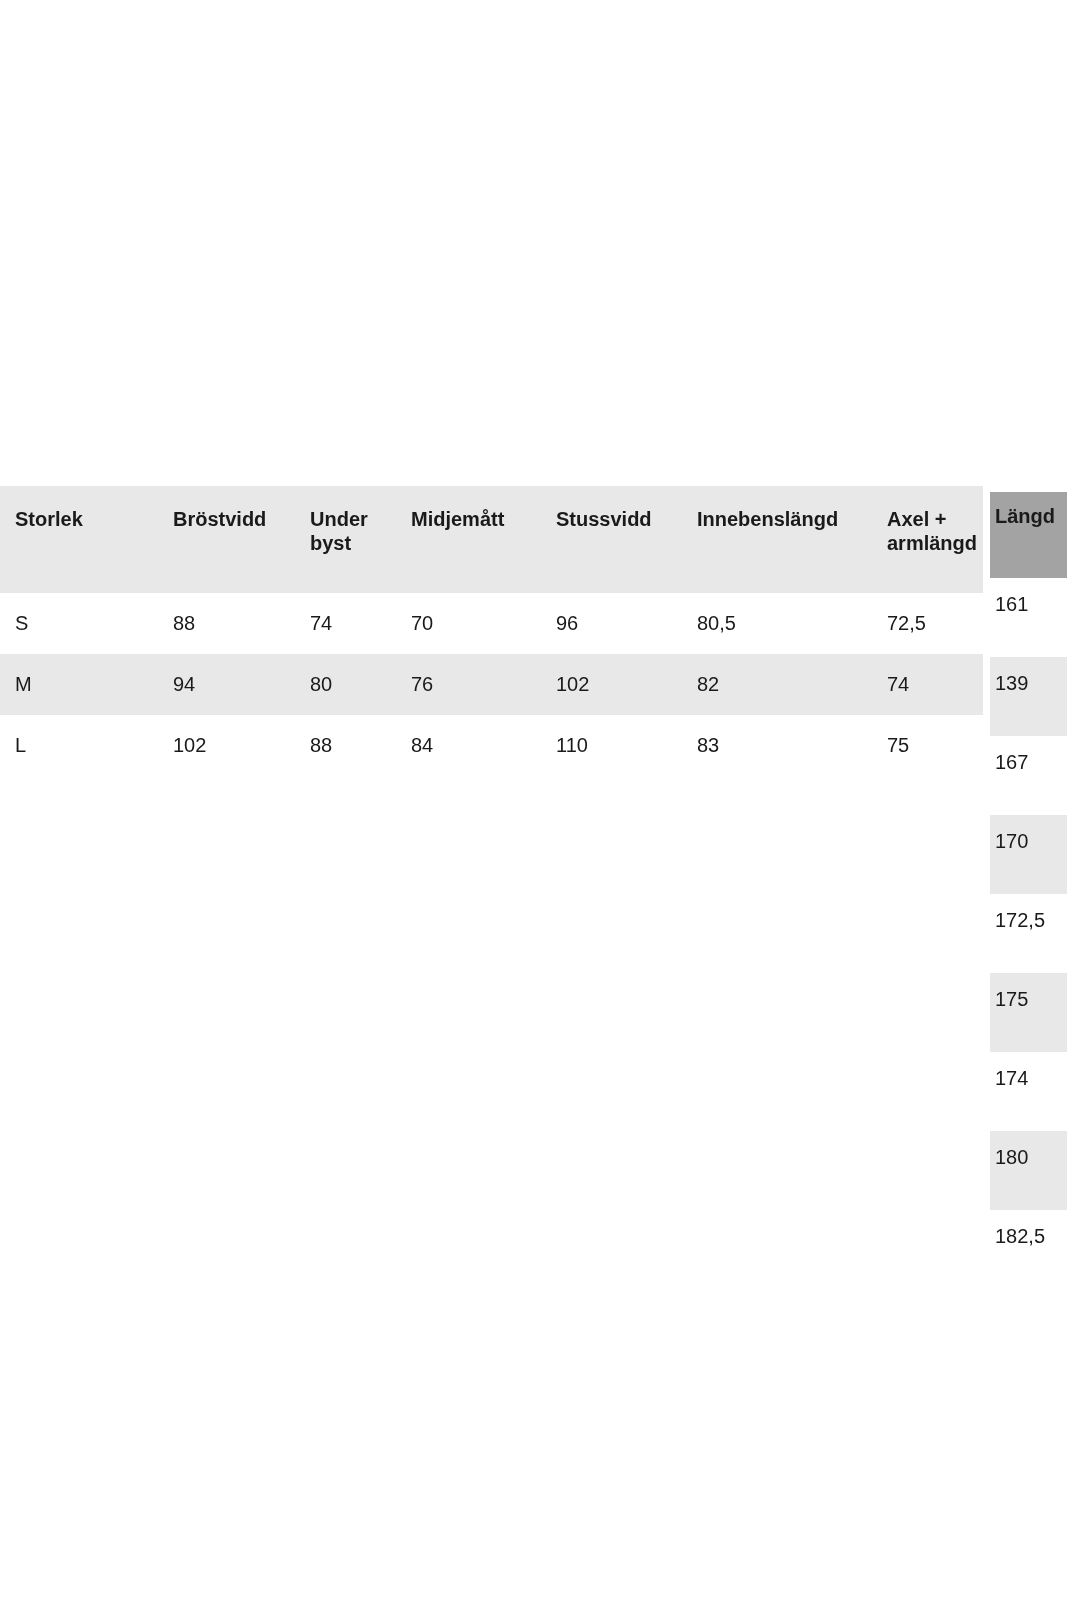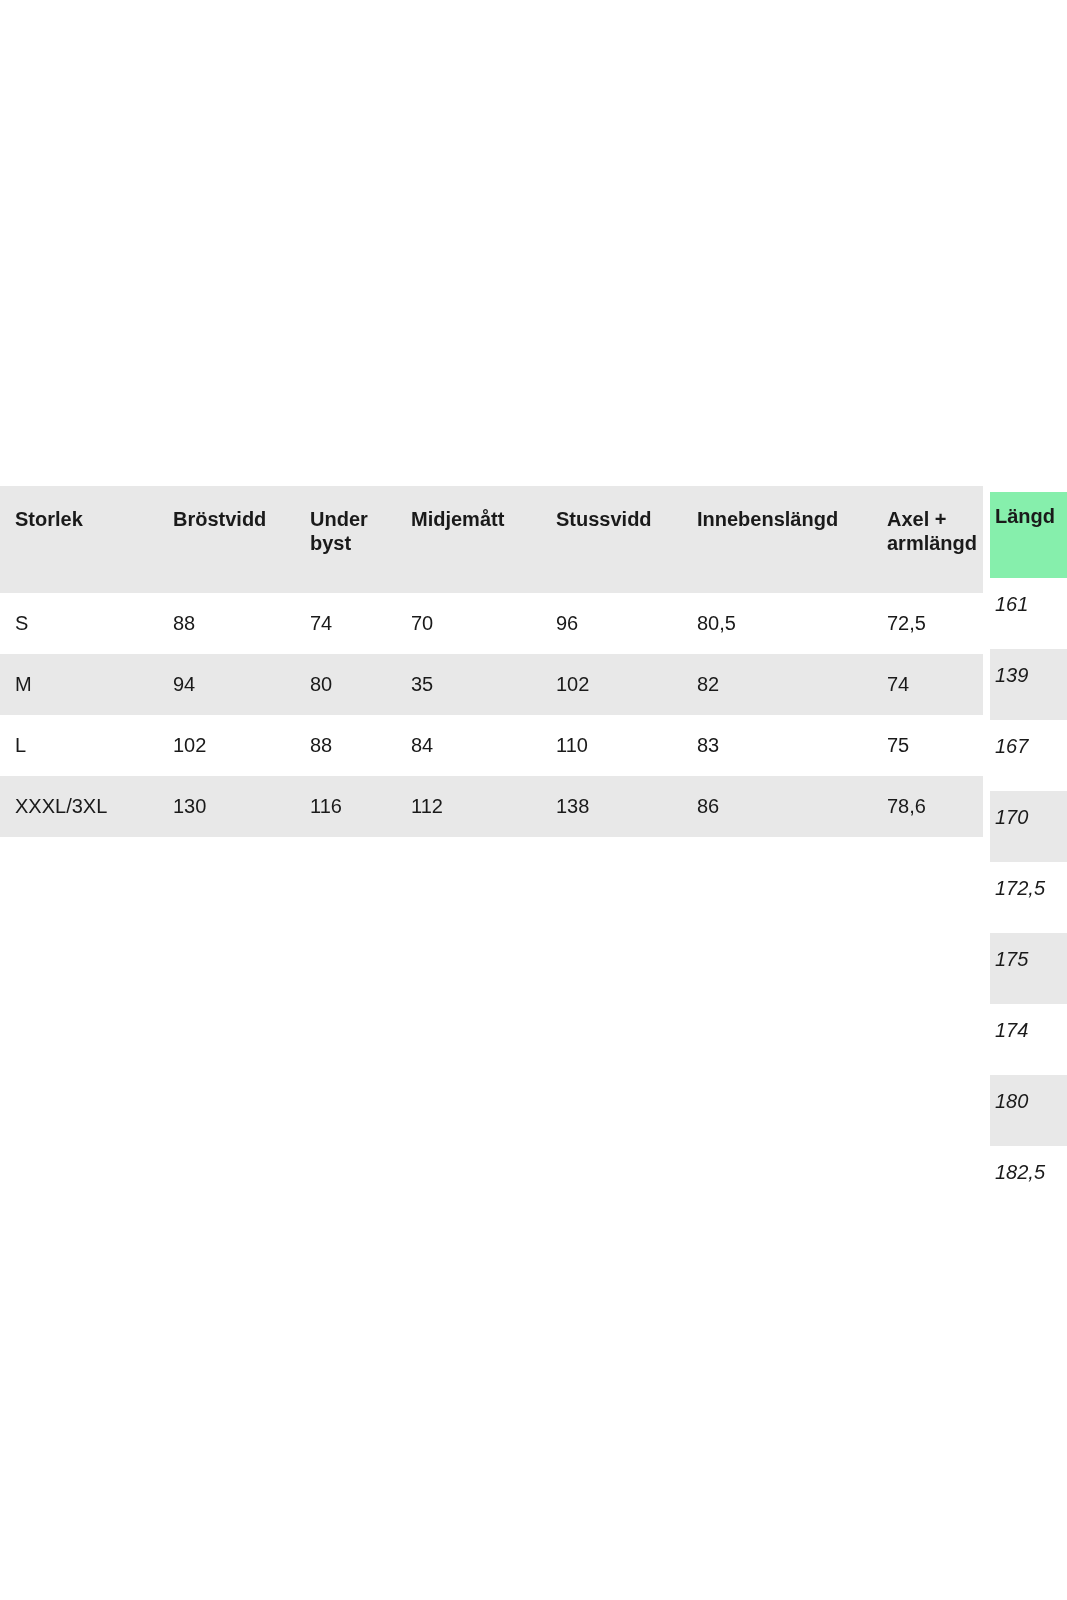--- a/index.html
+++ b/index.html
@@ -69,7 +69,7 @@
   }
   .langd-header {
     height: 86px;
-    background: #86efac;
+    background: #a3a3a3;
     box-sizing: border-box;
     padding: 12px 0 0 5px;
     font-weight: 700;

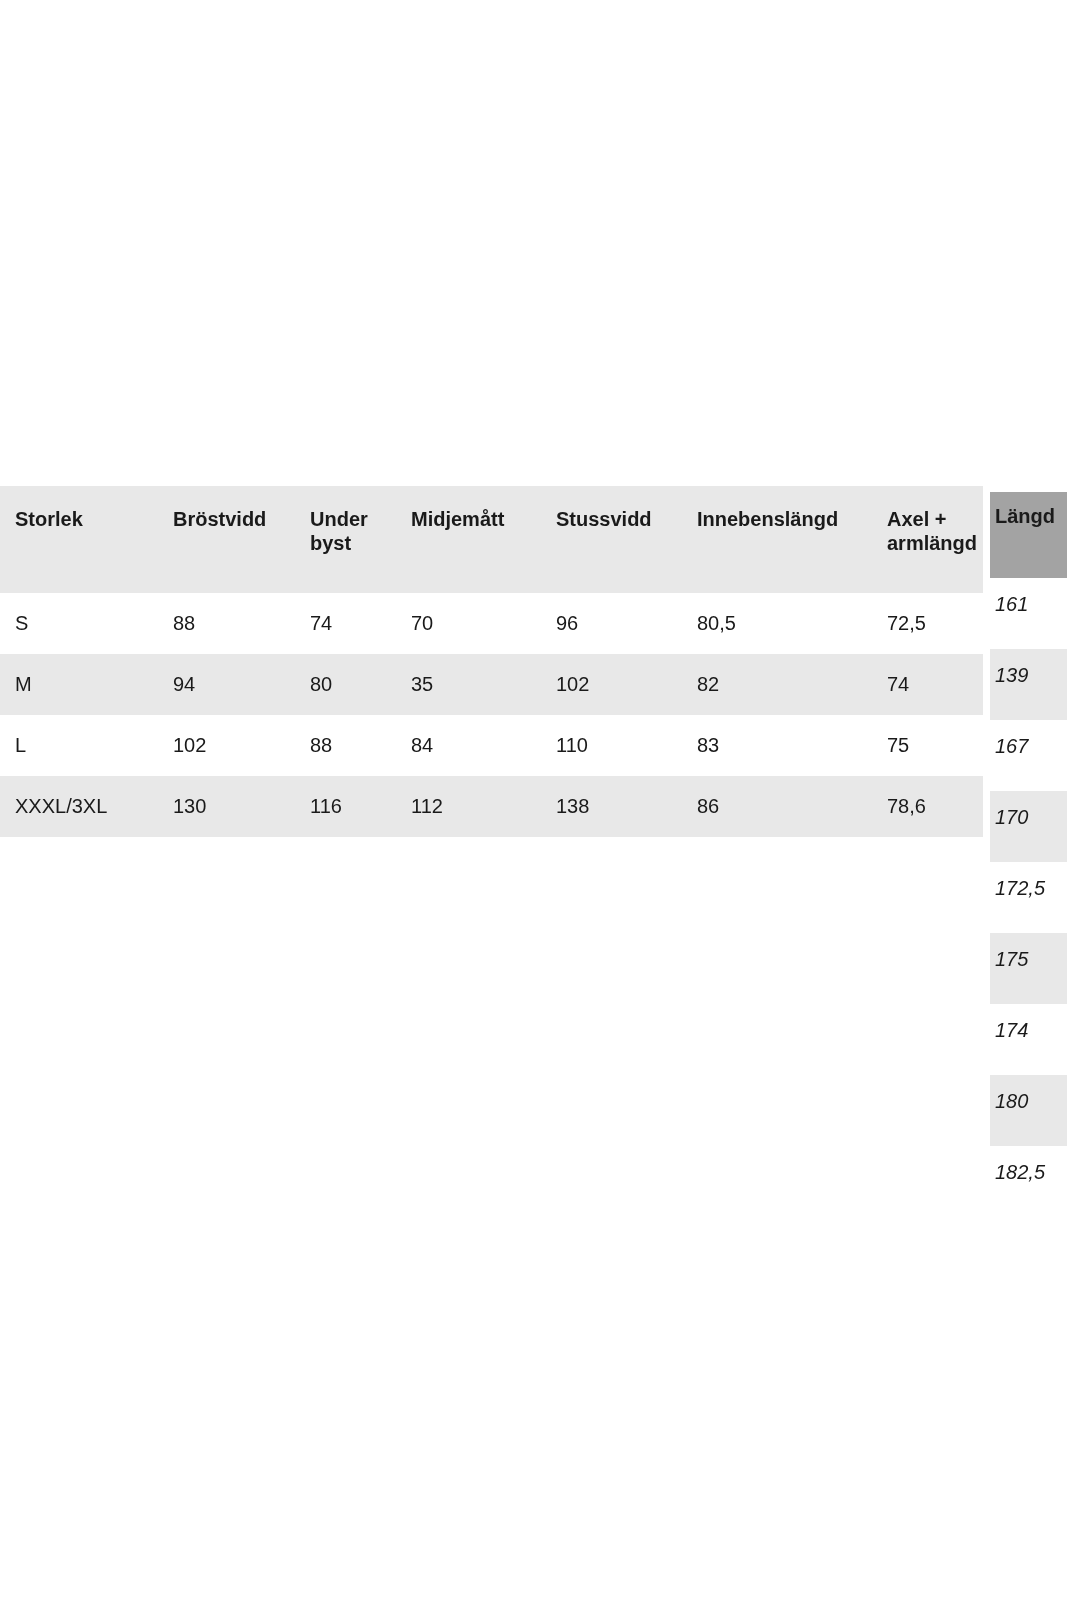--- a/index.html
+++ b/index.html
@@ -77,11 +77,10 @@
     white-space: nowrap;
   }
   .langd-values .langd-cell {
-    height: 71px;
+    height: 79px;
     line-height: 61px;
     padding-left: 5px;
     white-space: nowrap;
-    font-style: italic;
   }
   .langd-values .langd-cell:nth-child(even) {
     background: #e8e8e8;

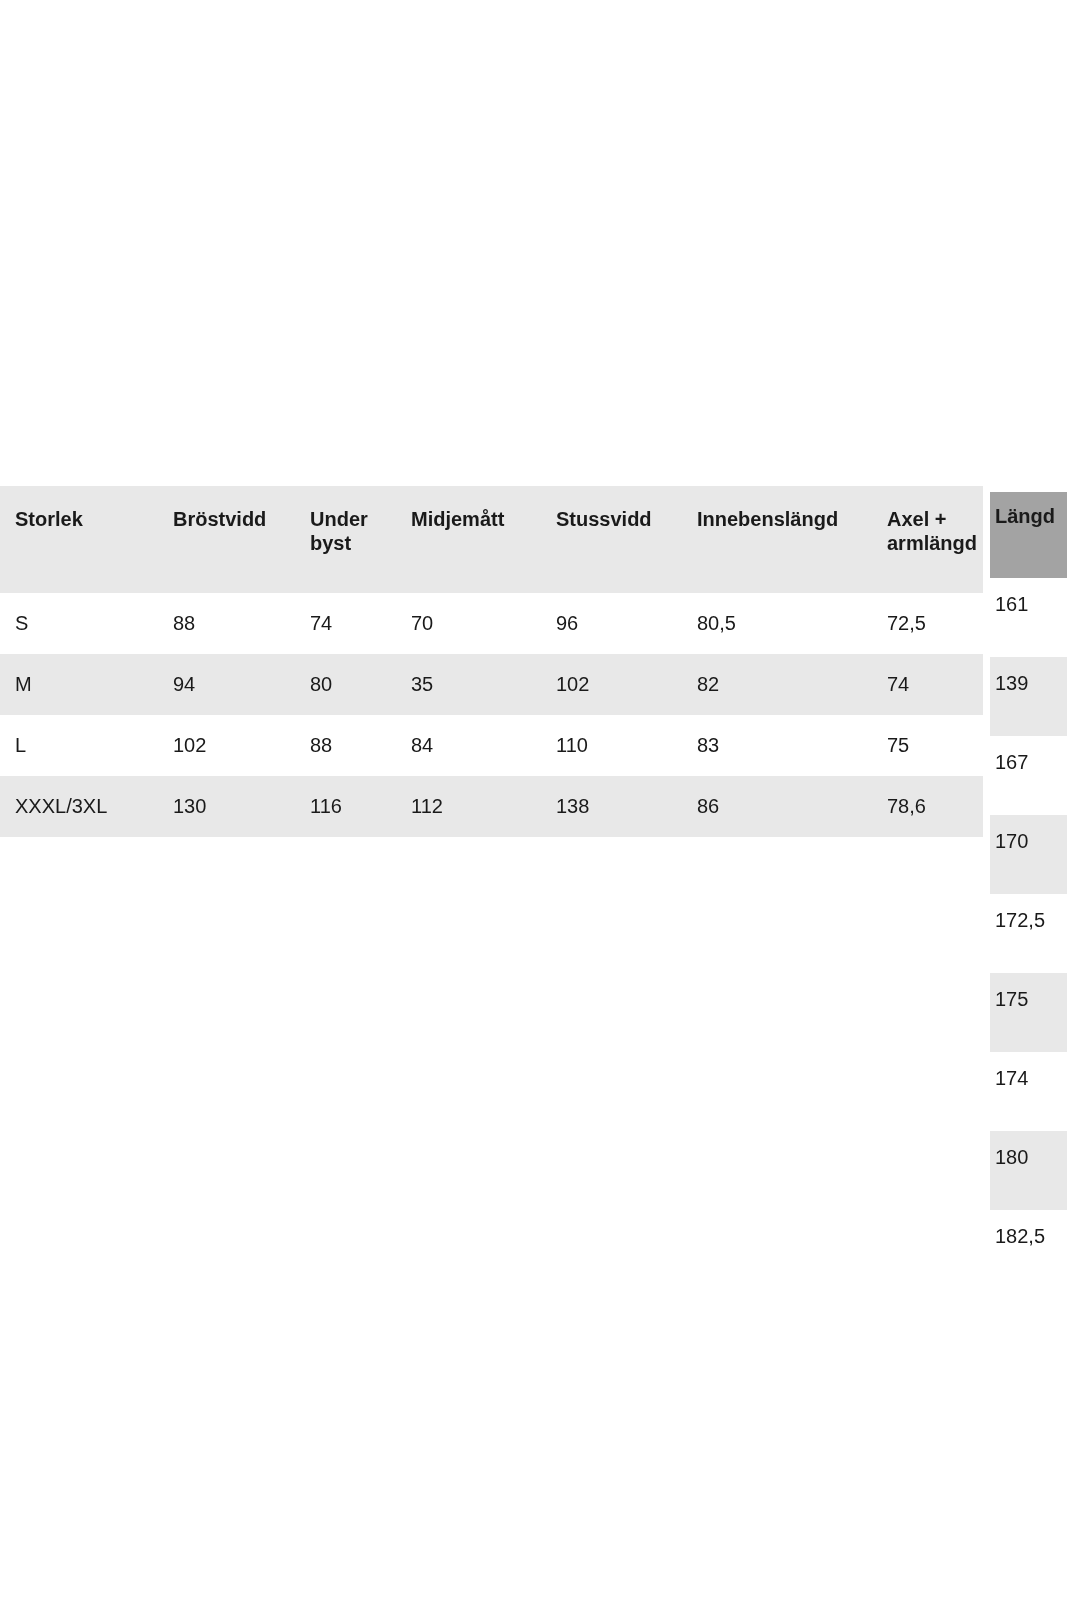--- a/index.html
+++ b/index.html
@@ -151,7 +151,7 @@
         <td>M</td>
         <td>94</td>
         <td>80</td>
-        <td>35</td>
+        <td>76</td>
         <td>102</td>
         <td>82</td>
         <td>74</td>

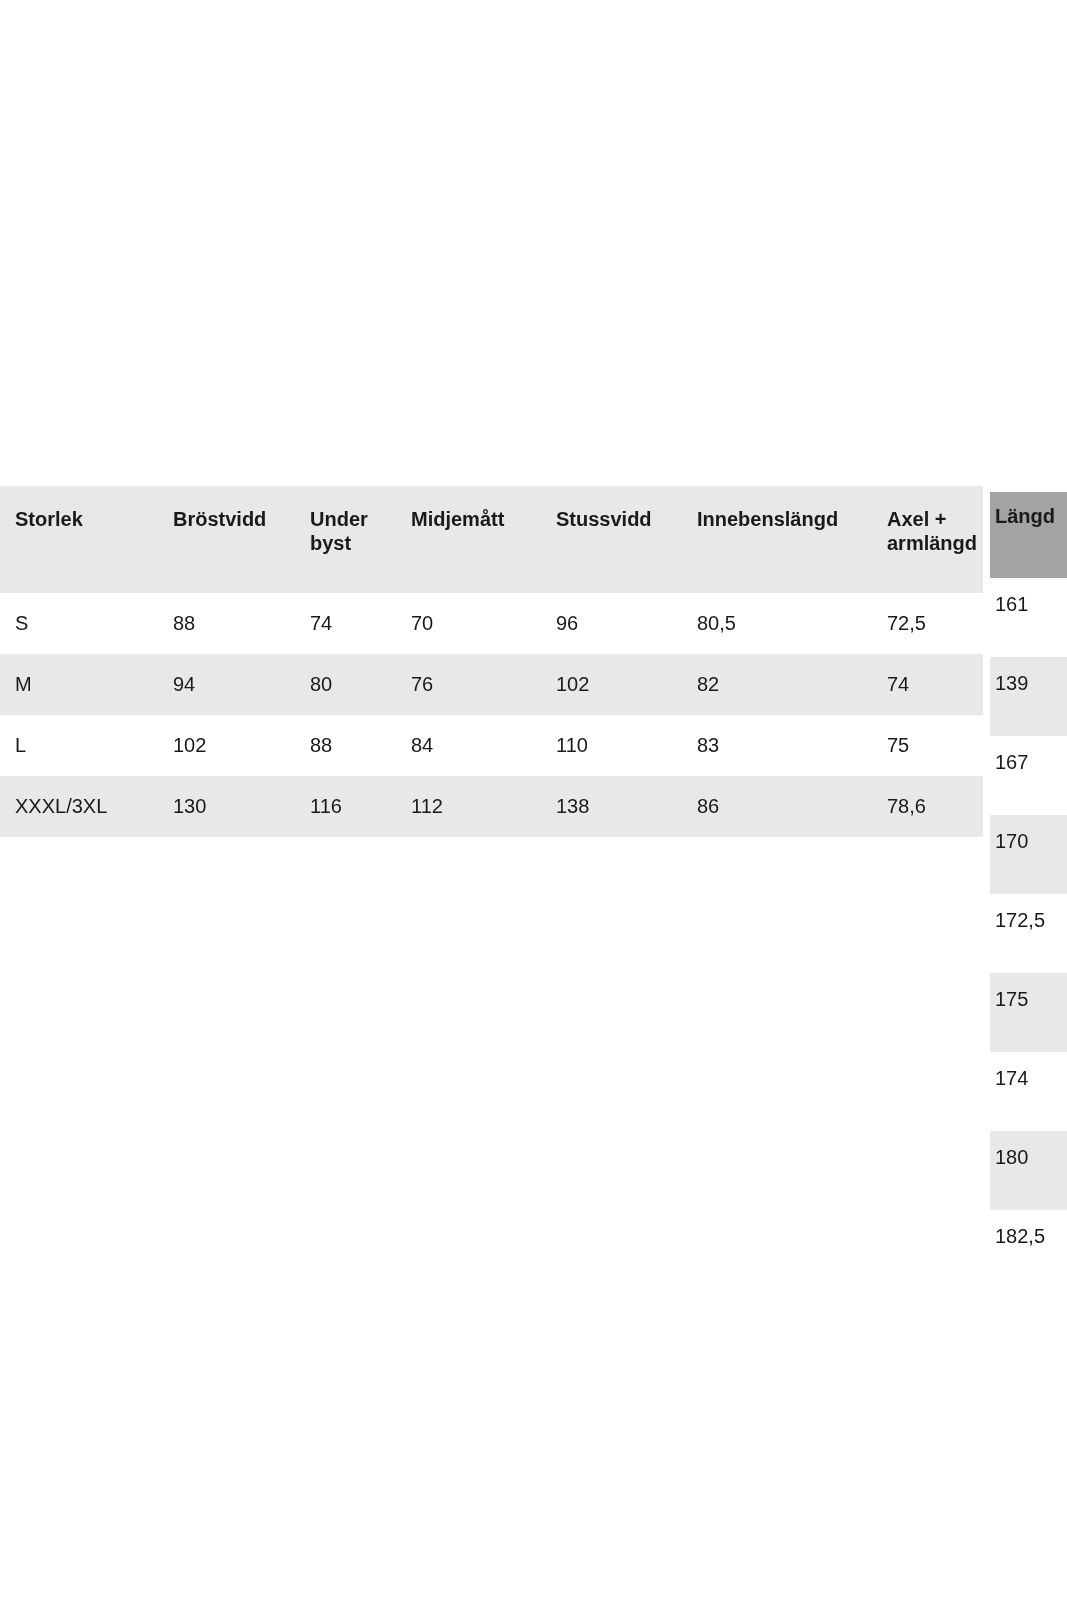--- a/index.html
+++ b/index.html
@@ -165,15 +165,6 @@
         <td>83</td>
         <td>75</td>
       </tr>
-      <tr>
-        <td>XXXL/3XL</td>
-        <td>130</td>
-        <td>116</td>
-        <td>112</td>
-        <td>138</td>
-        <td>86</td>
-        <td>78,6</td>
-      </tr>
     </tbody>
   </table>
 

